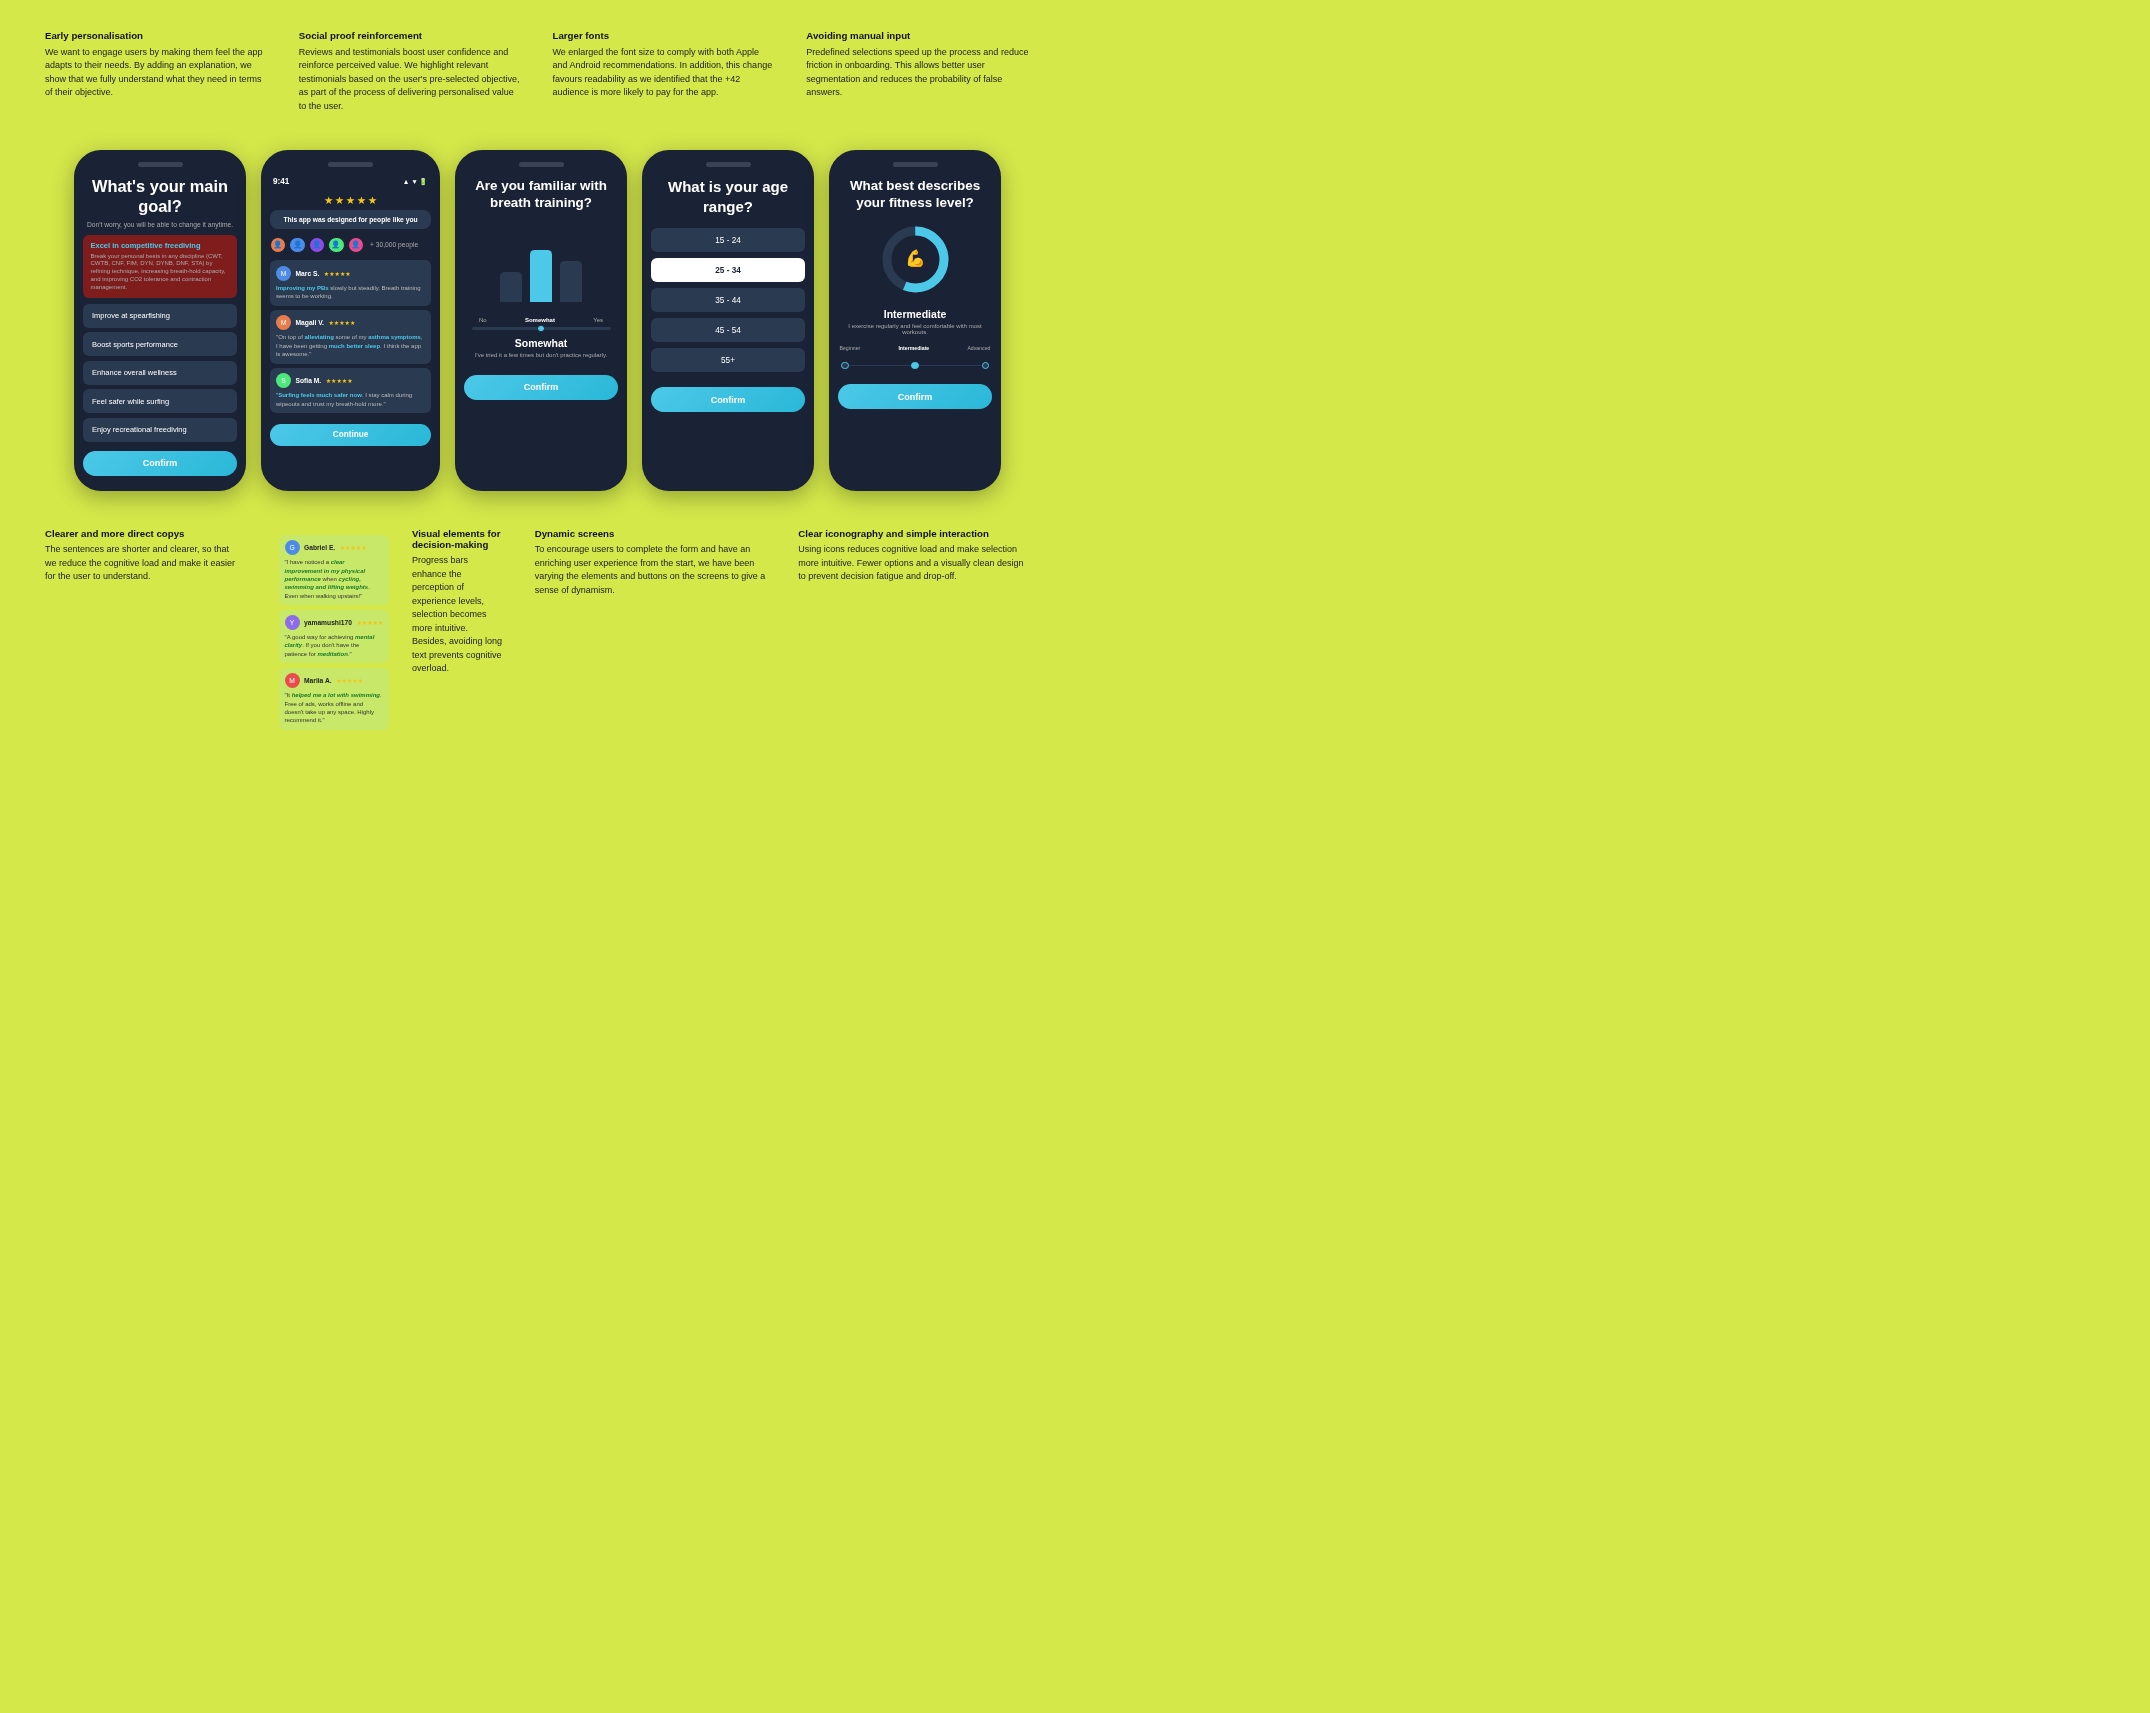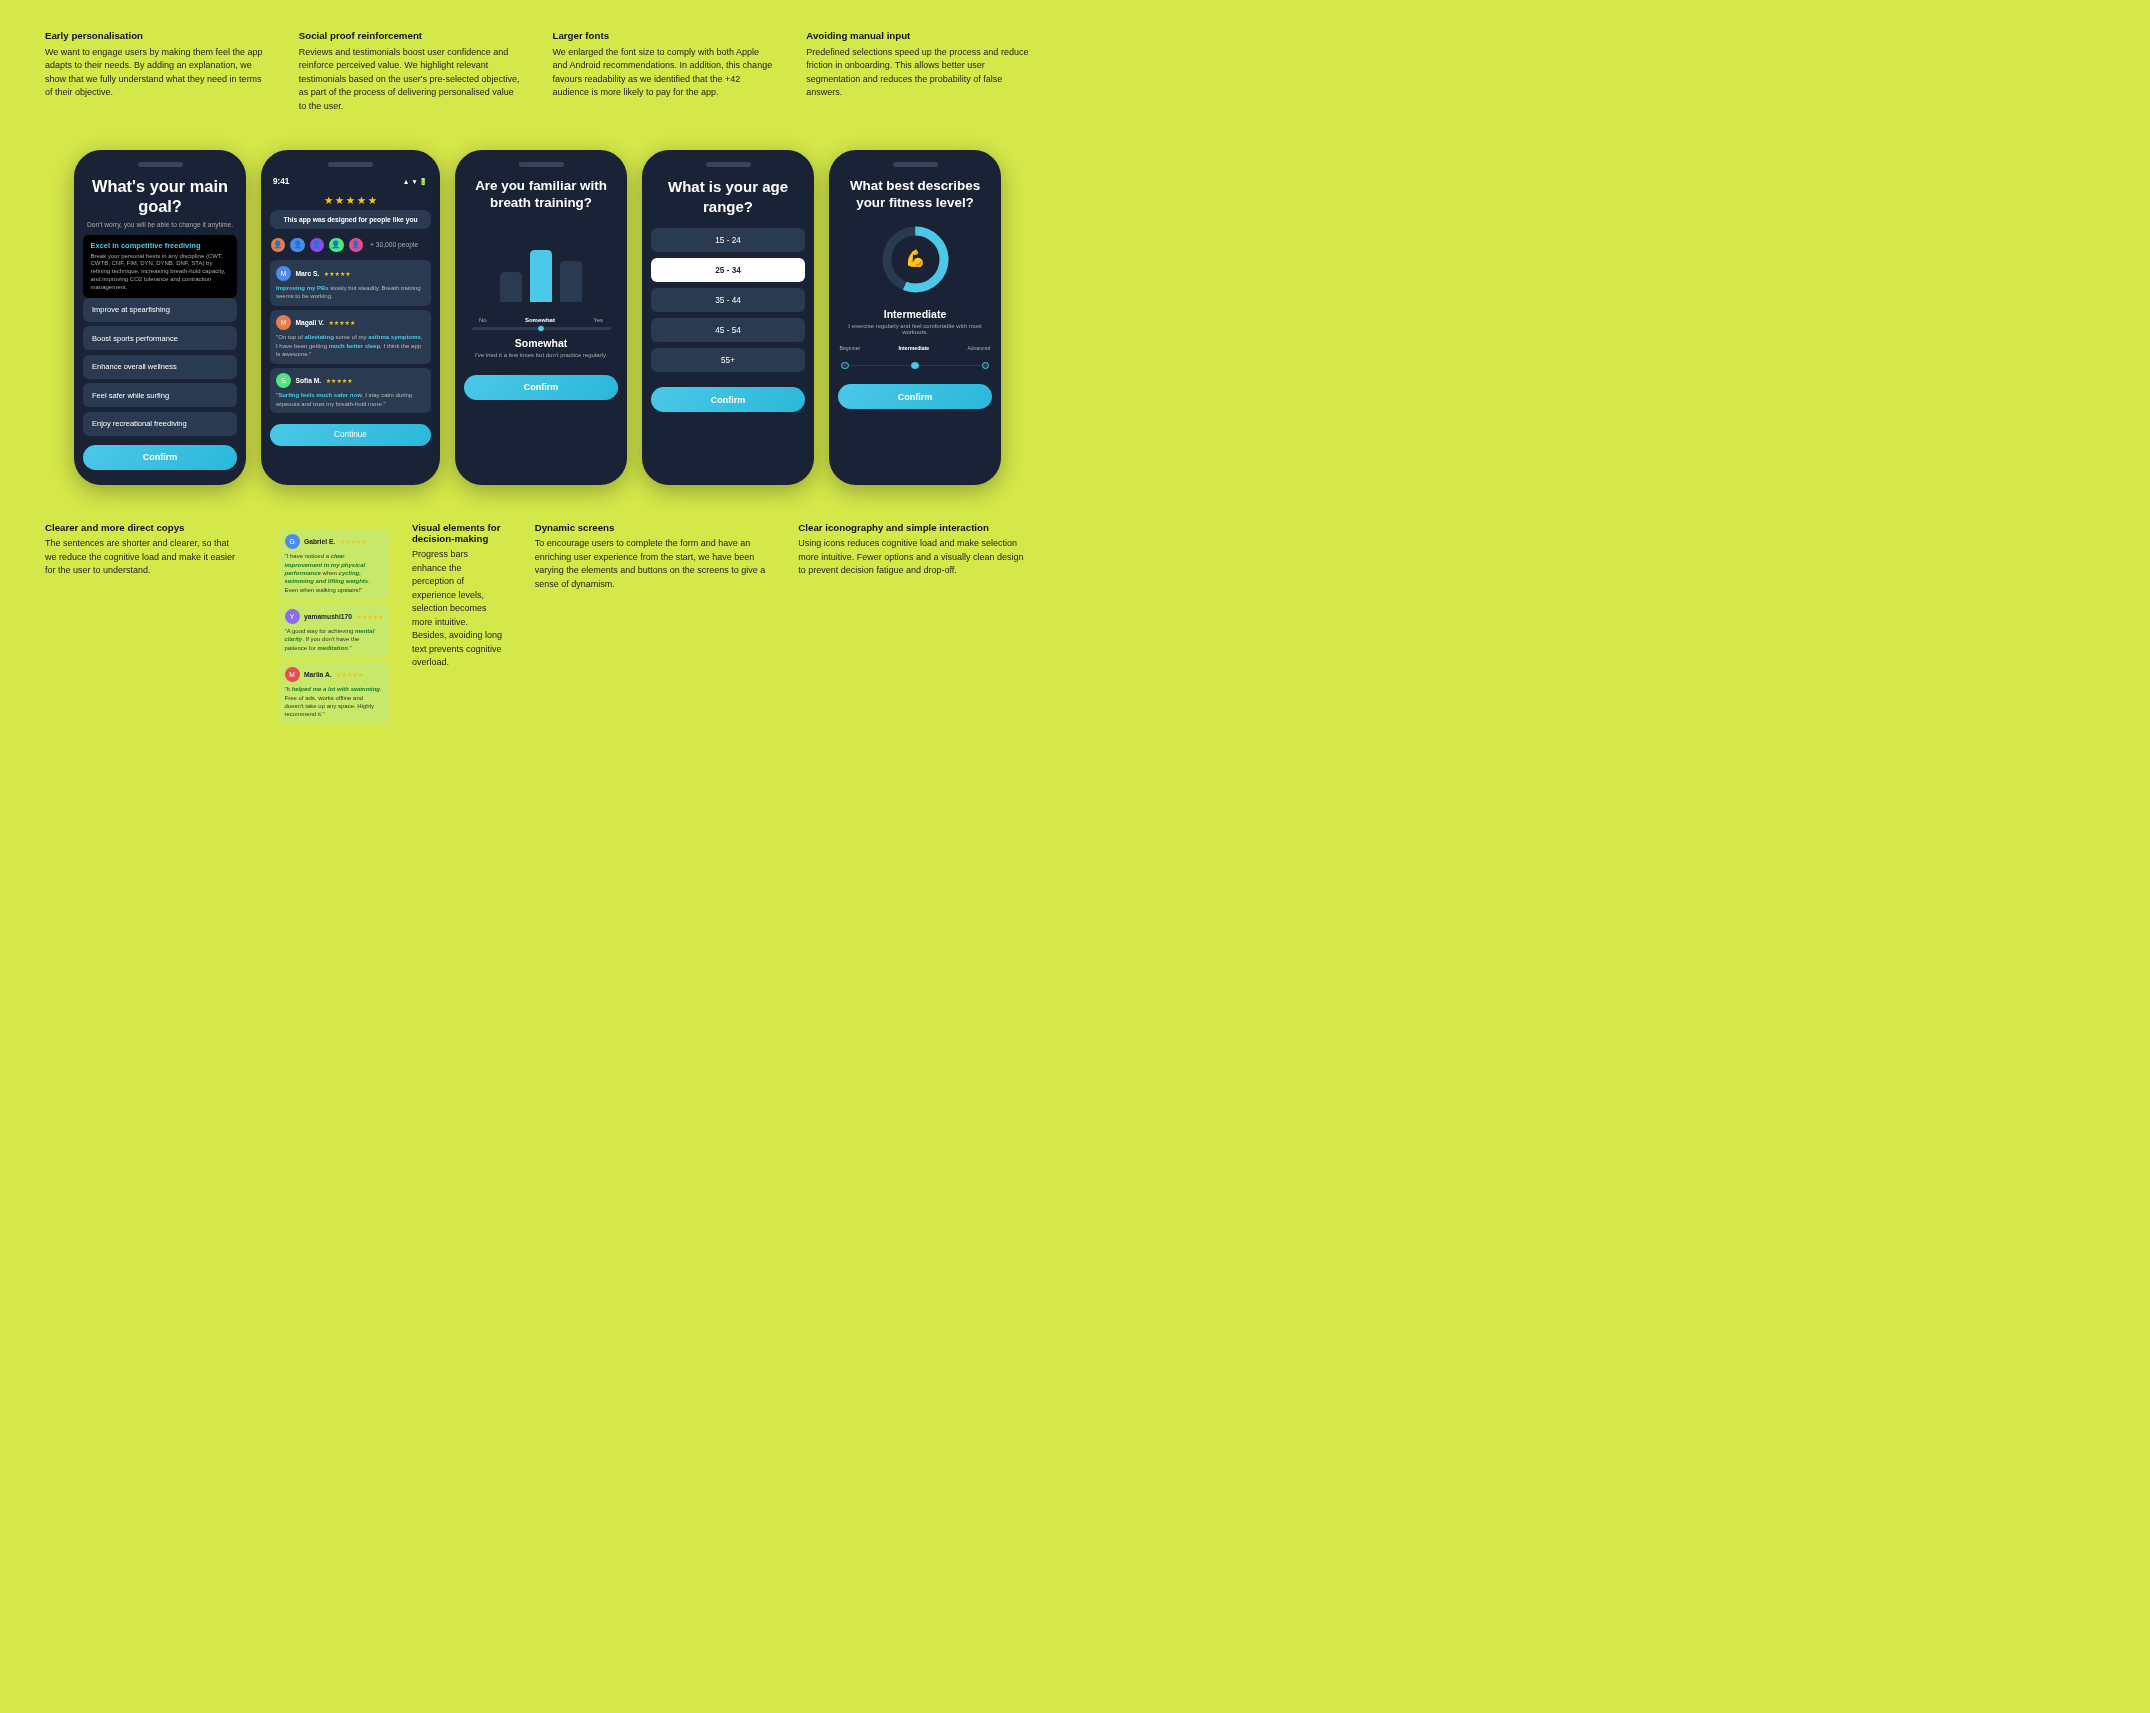--- a/index.html
+++ b/index.html
@@ -87,9 +87,10 @@
       margin-bottom: 7.5px;
     }
     .phone1-selected-option {
-      background: #000000;
+      background: #7f1d1d;
       border-radius: 6px;
       padding: 6px 7.5px;
+      margin-bottom: 6px;
     }
     .phone1-selected-option .option-title {
       color: #4cc8e8;

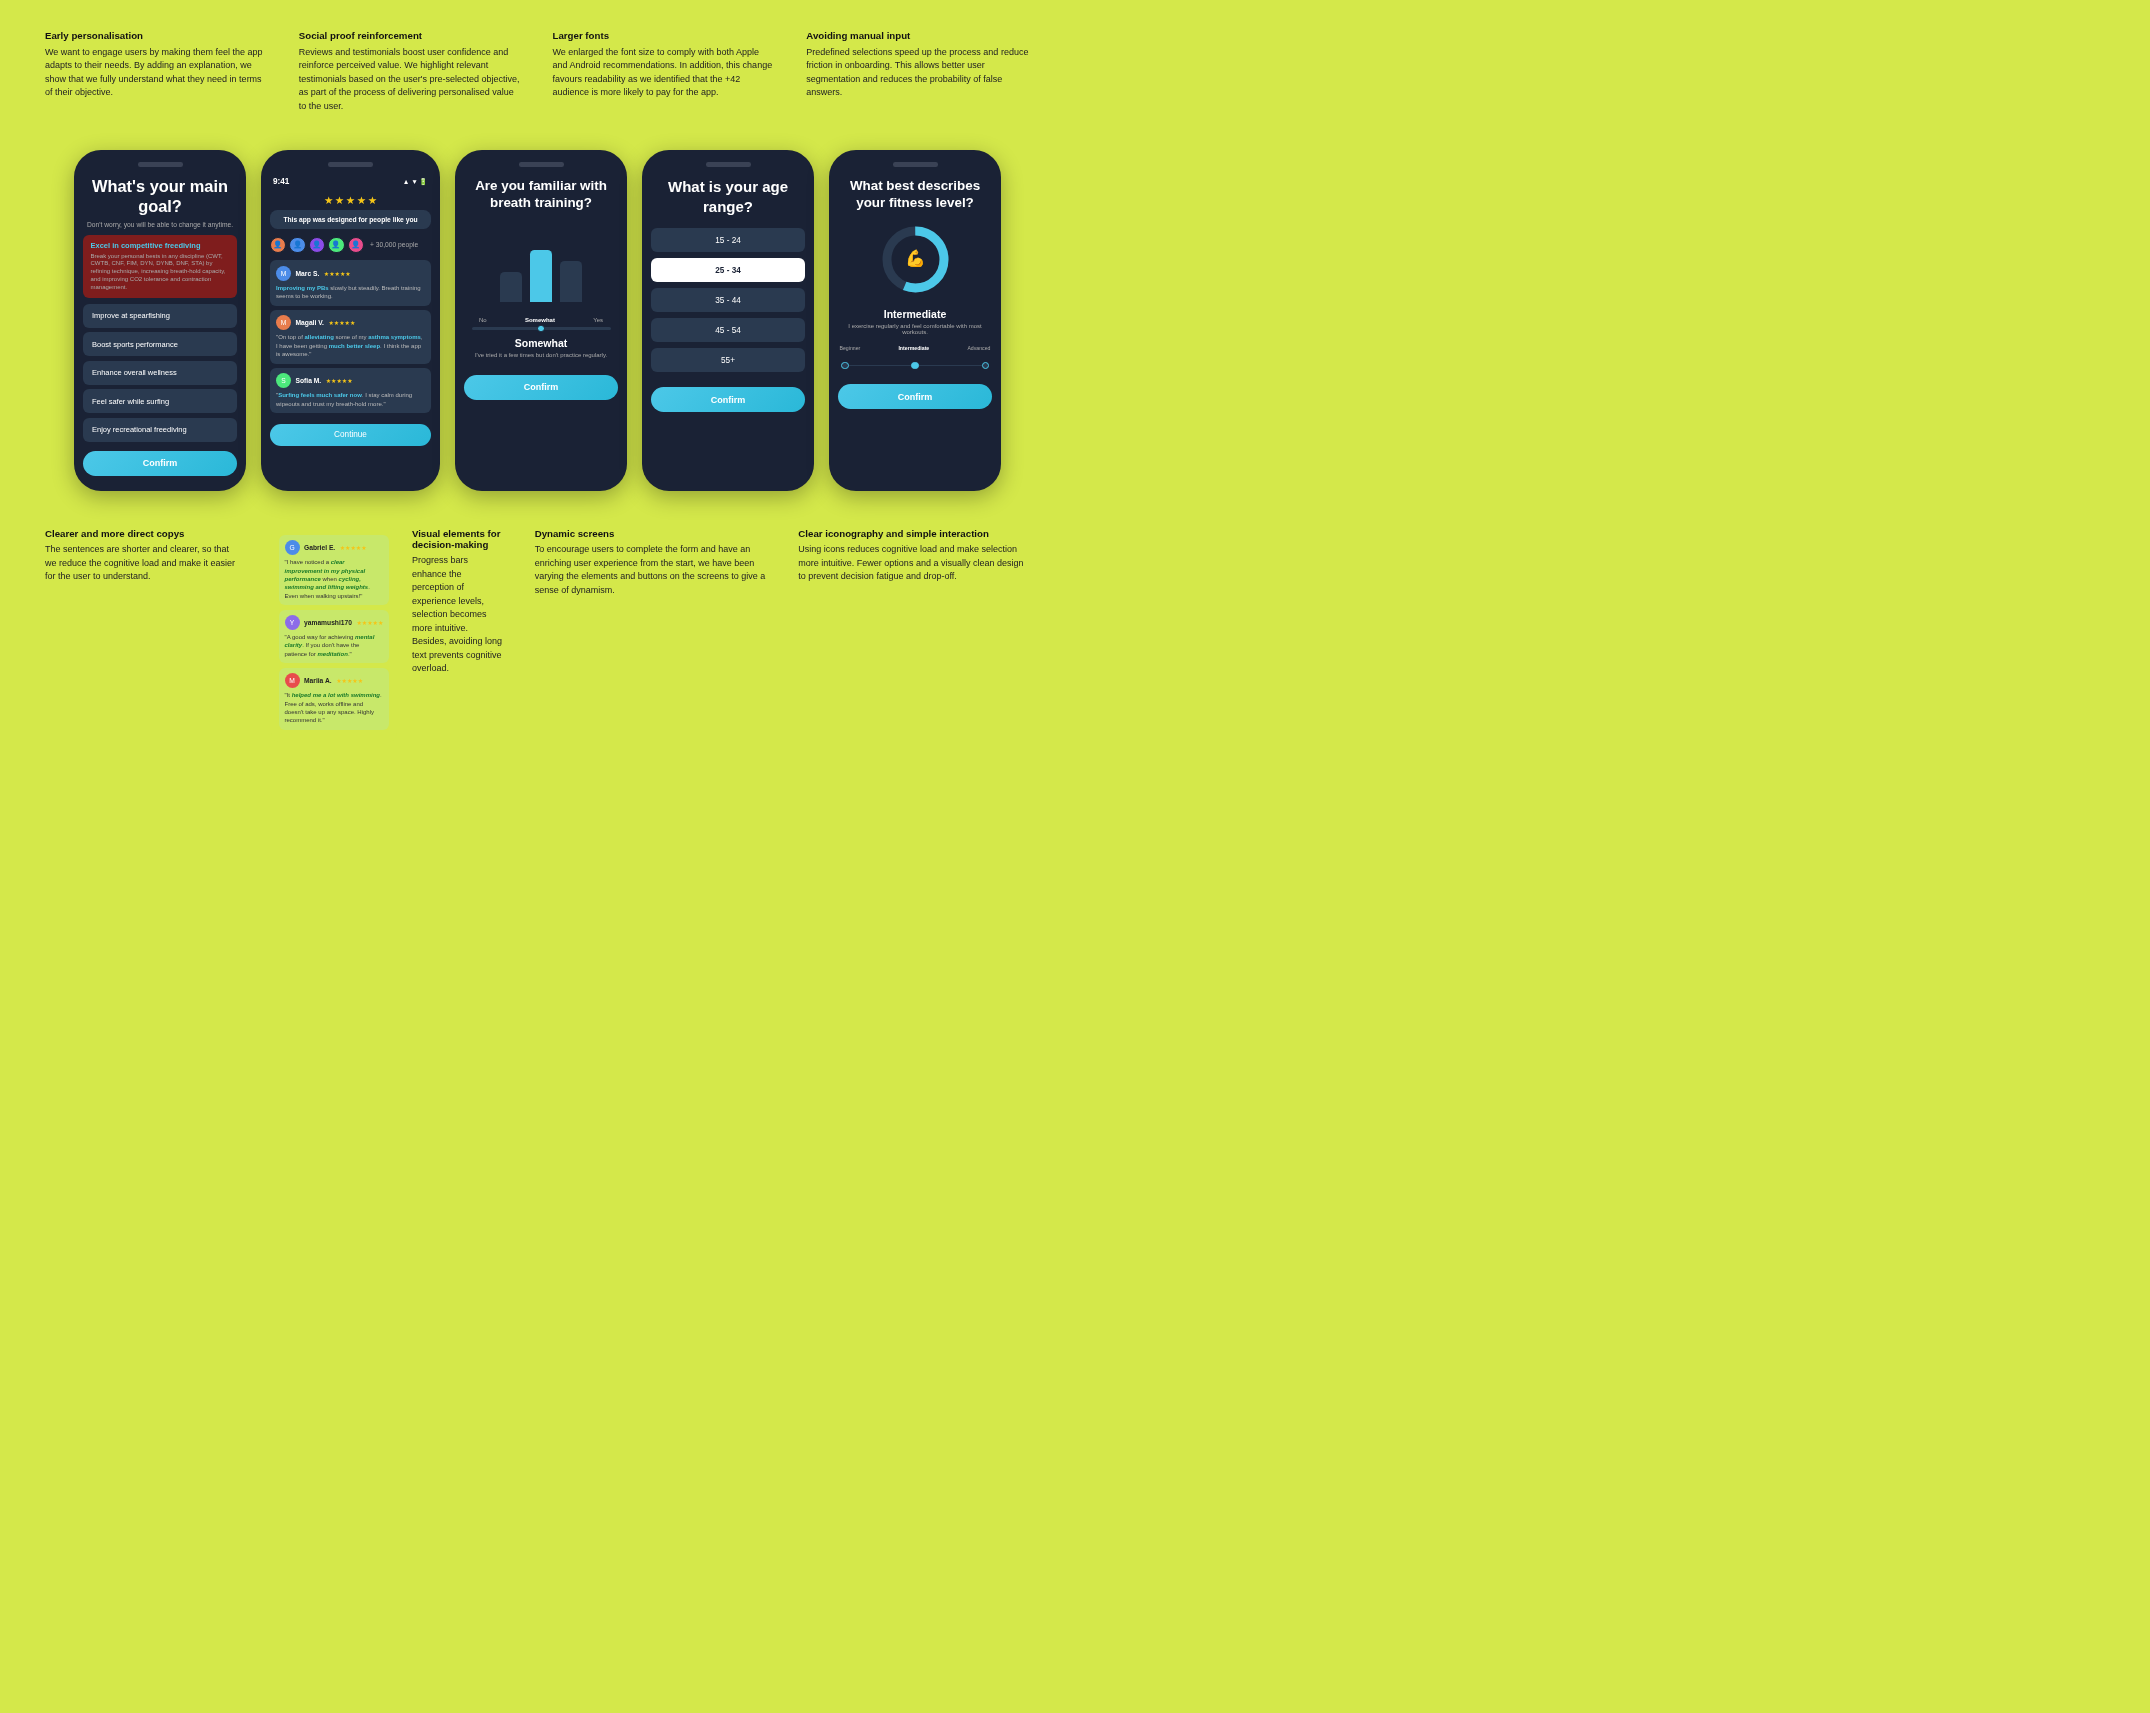--- a/index.html
+++ b/index.html
@@ -200,7 +200,7 @@
       border-radius: 15px;
       color: #fff;
       font-size: 8.2px;
-      font-weight: 400;
+      font-weight: 700;
       padding: 6.7px;
       width: 100%;
       text-align: center;

